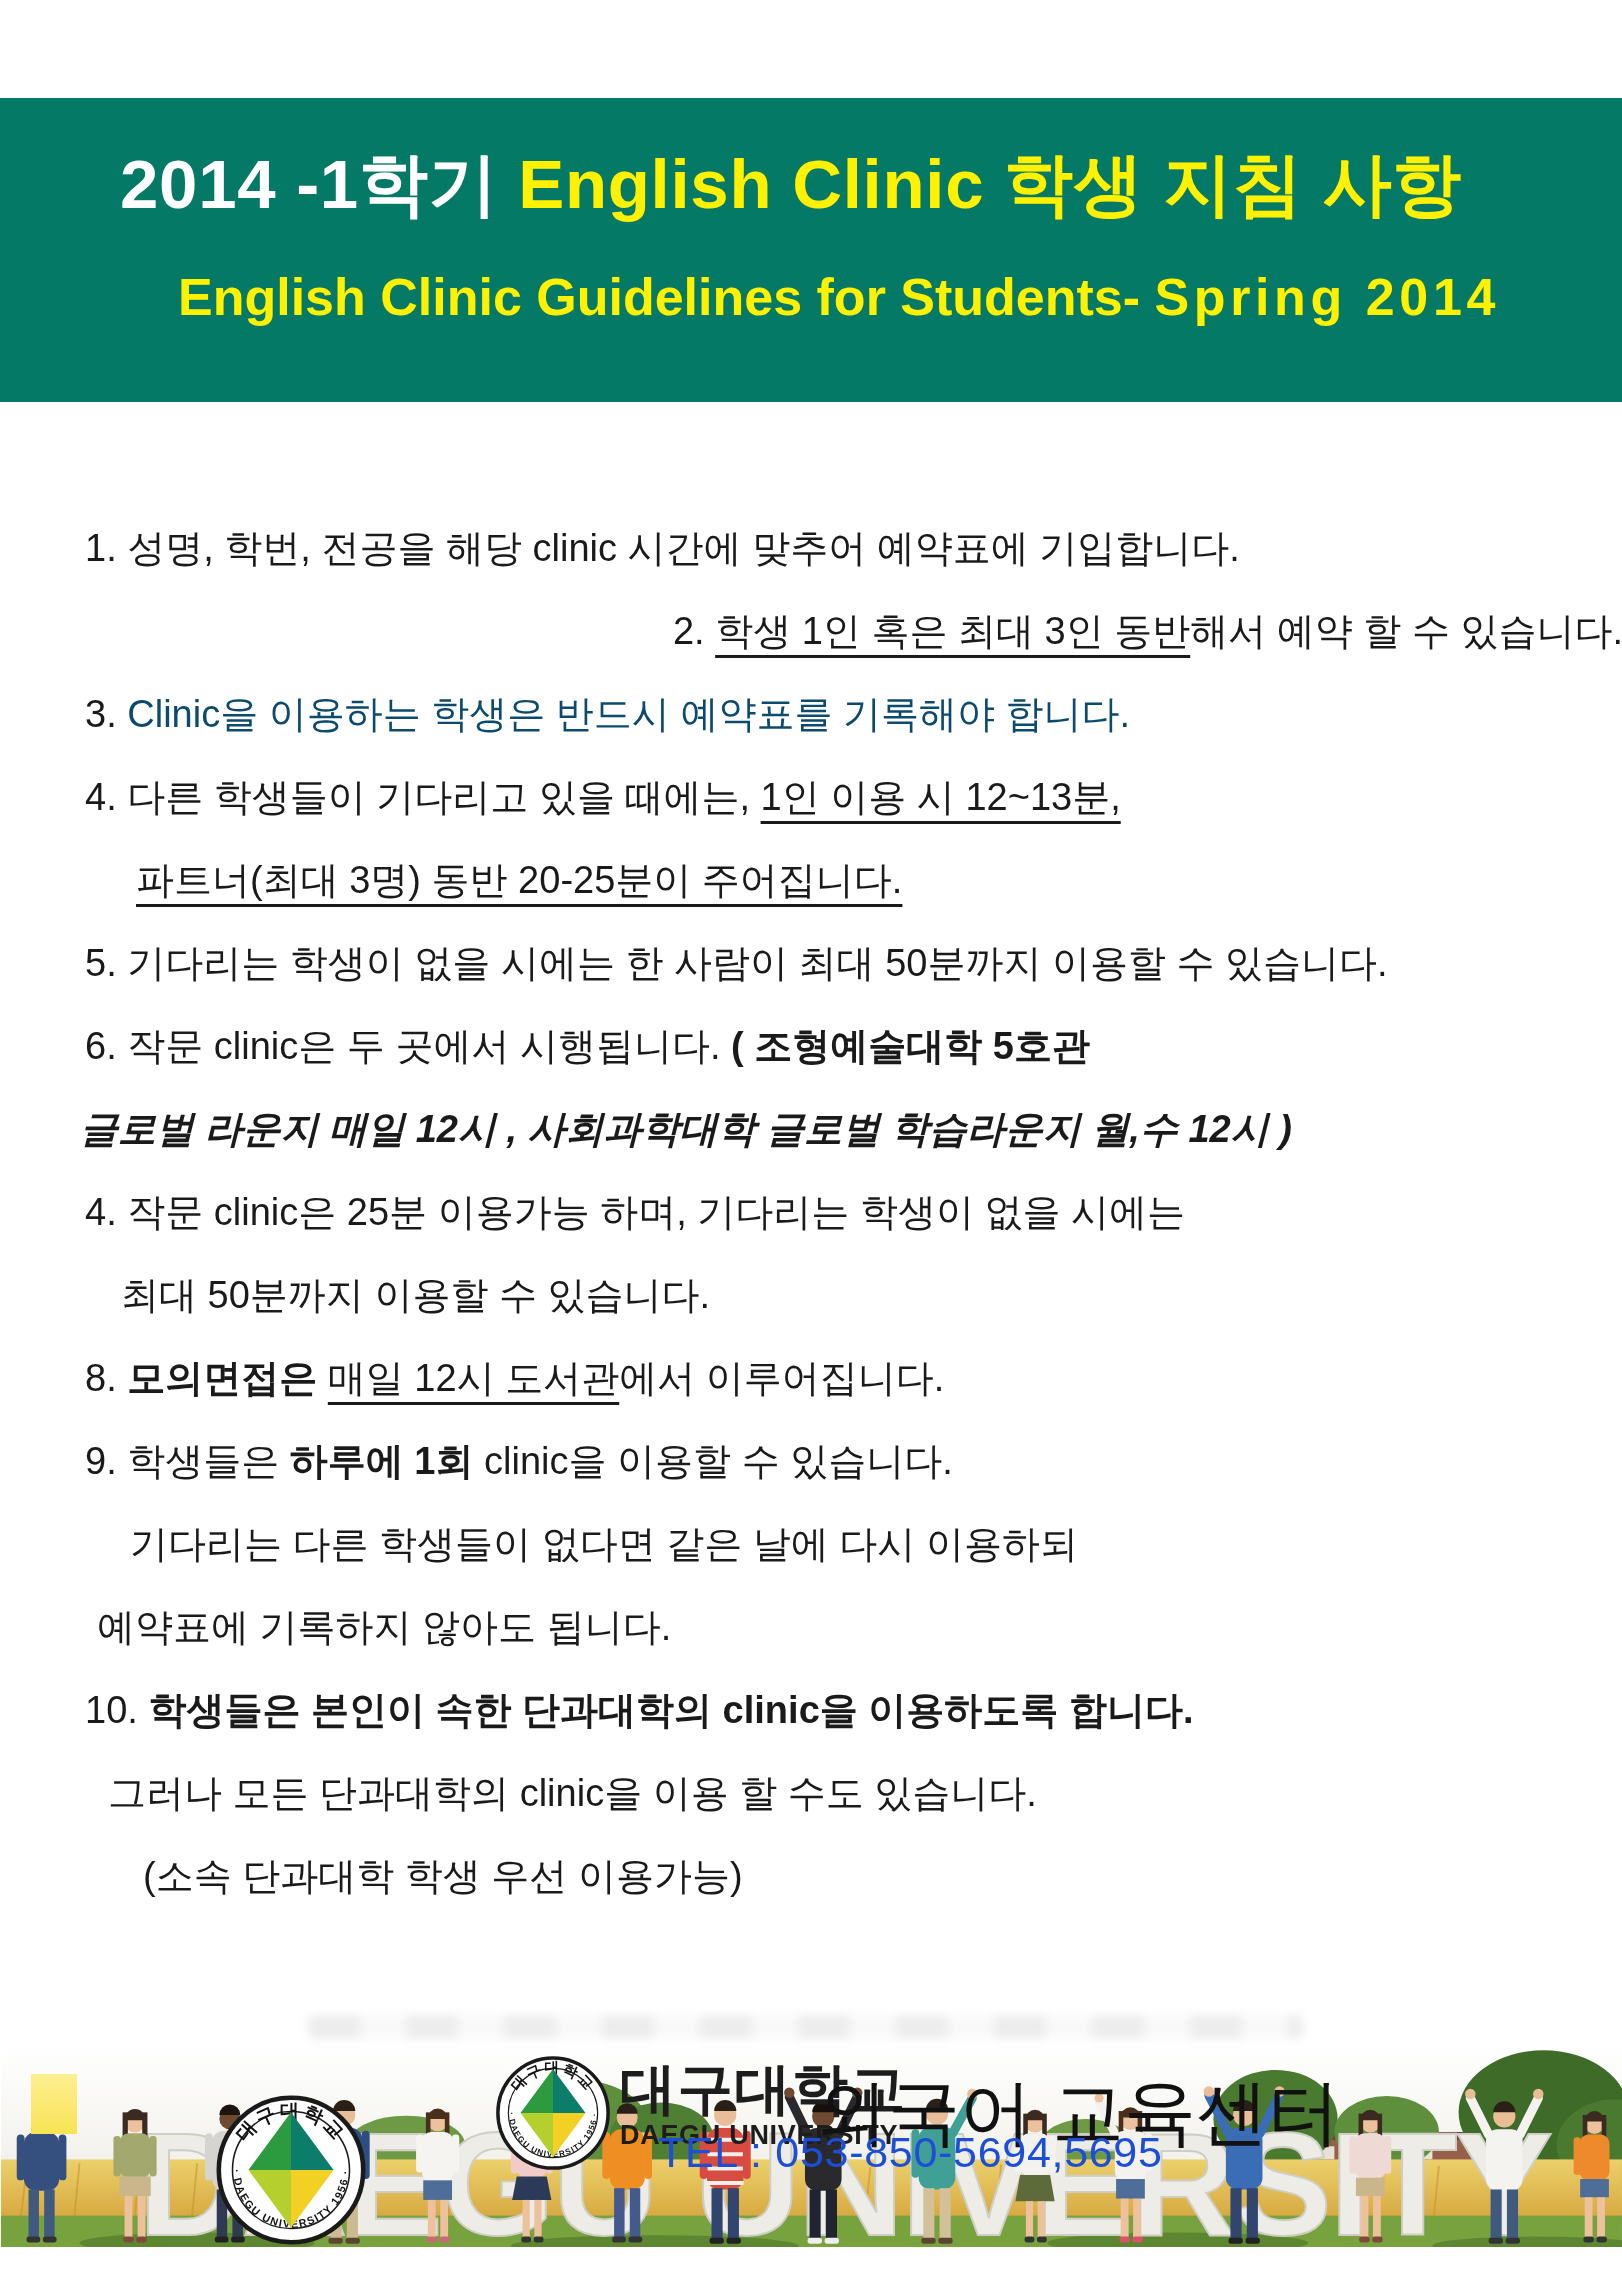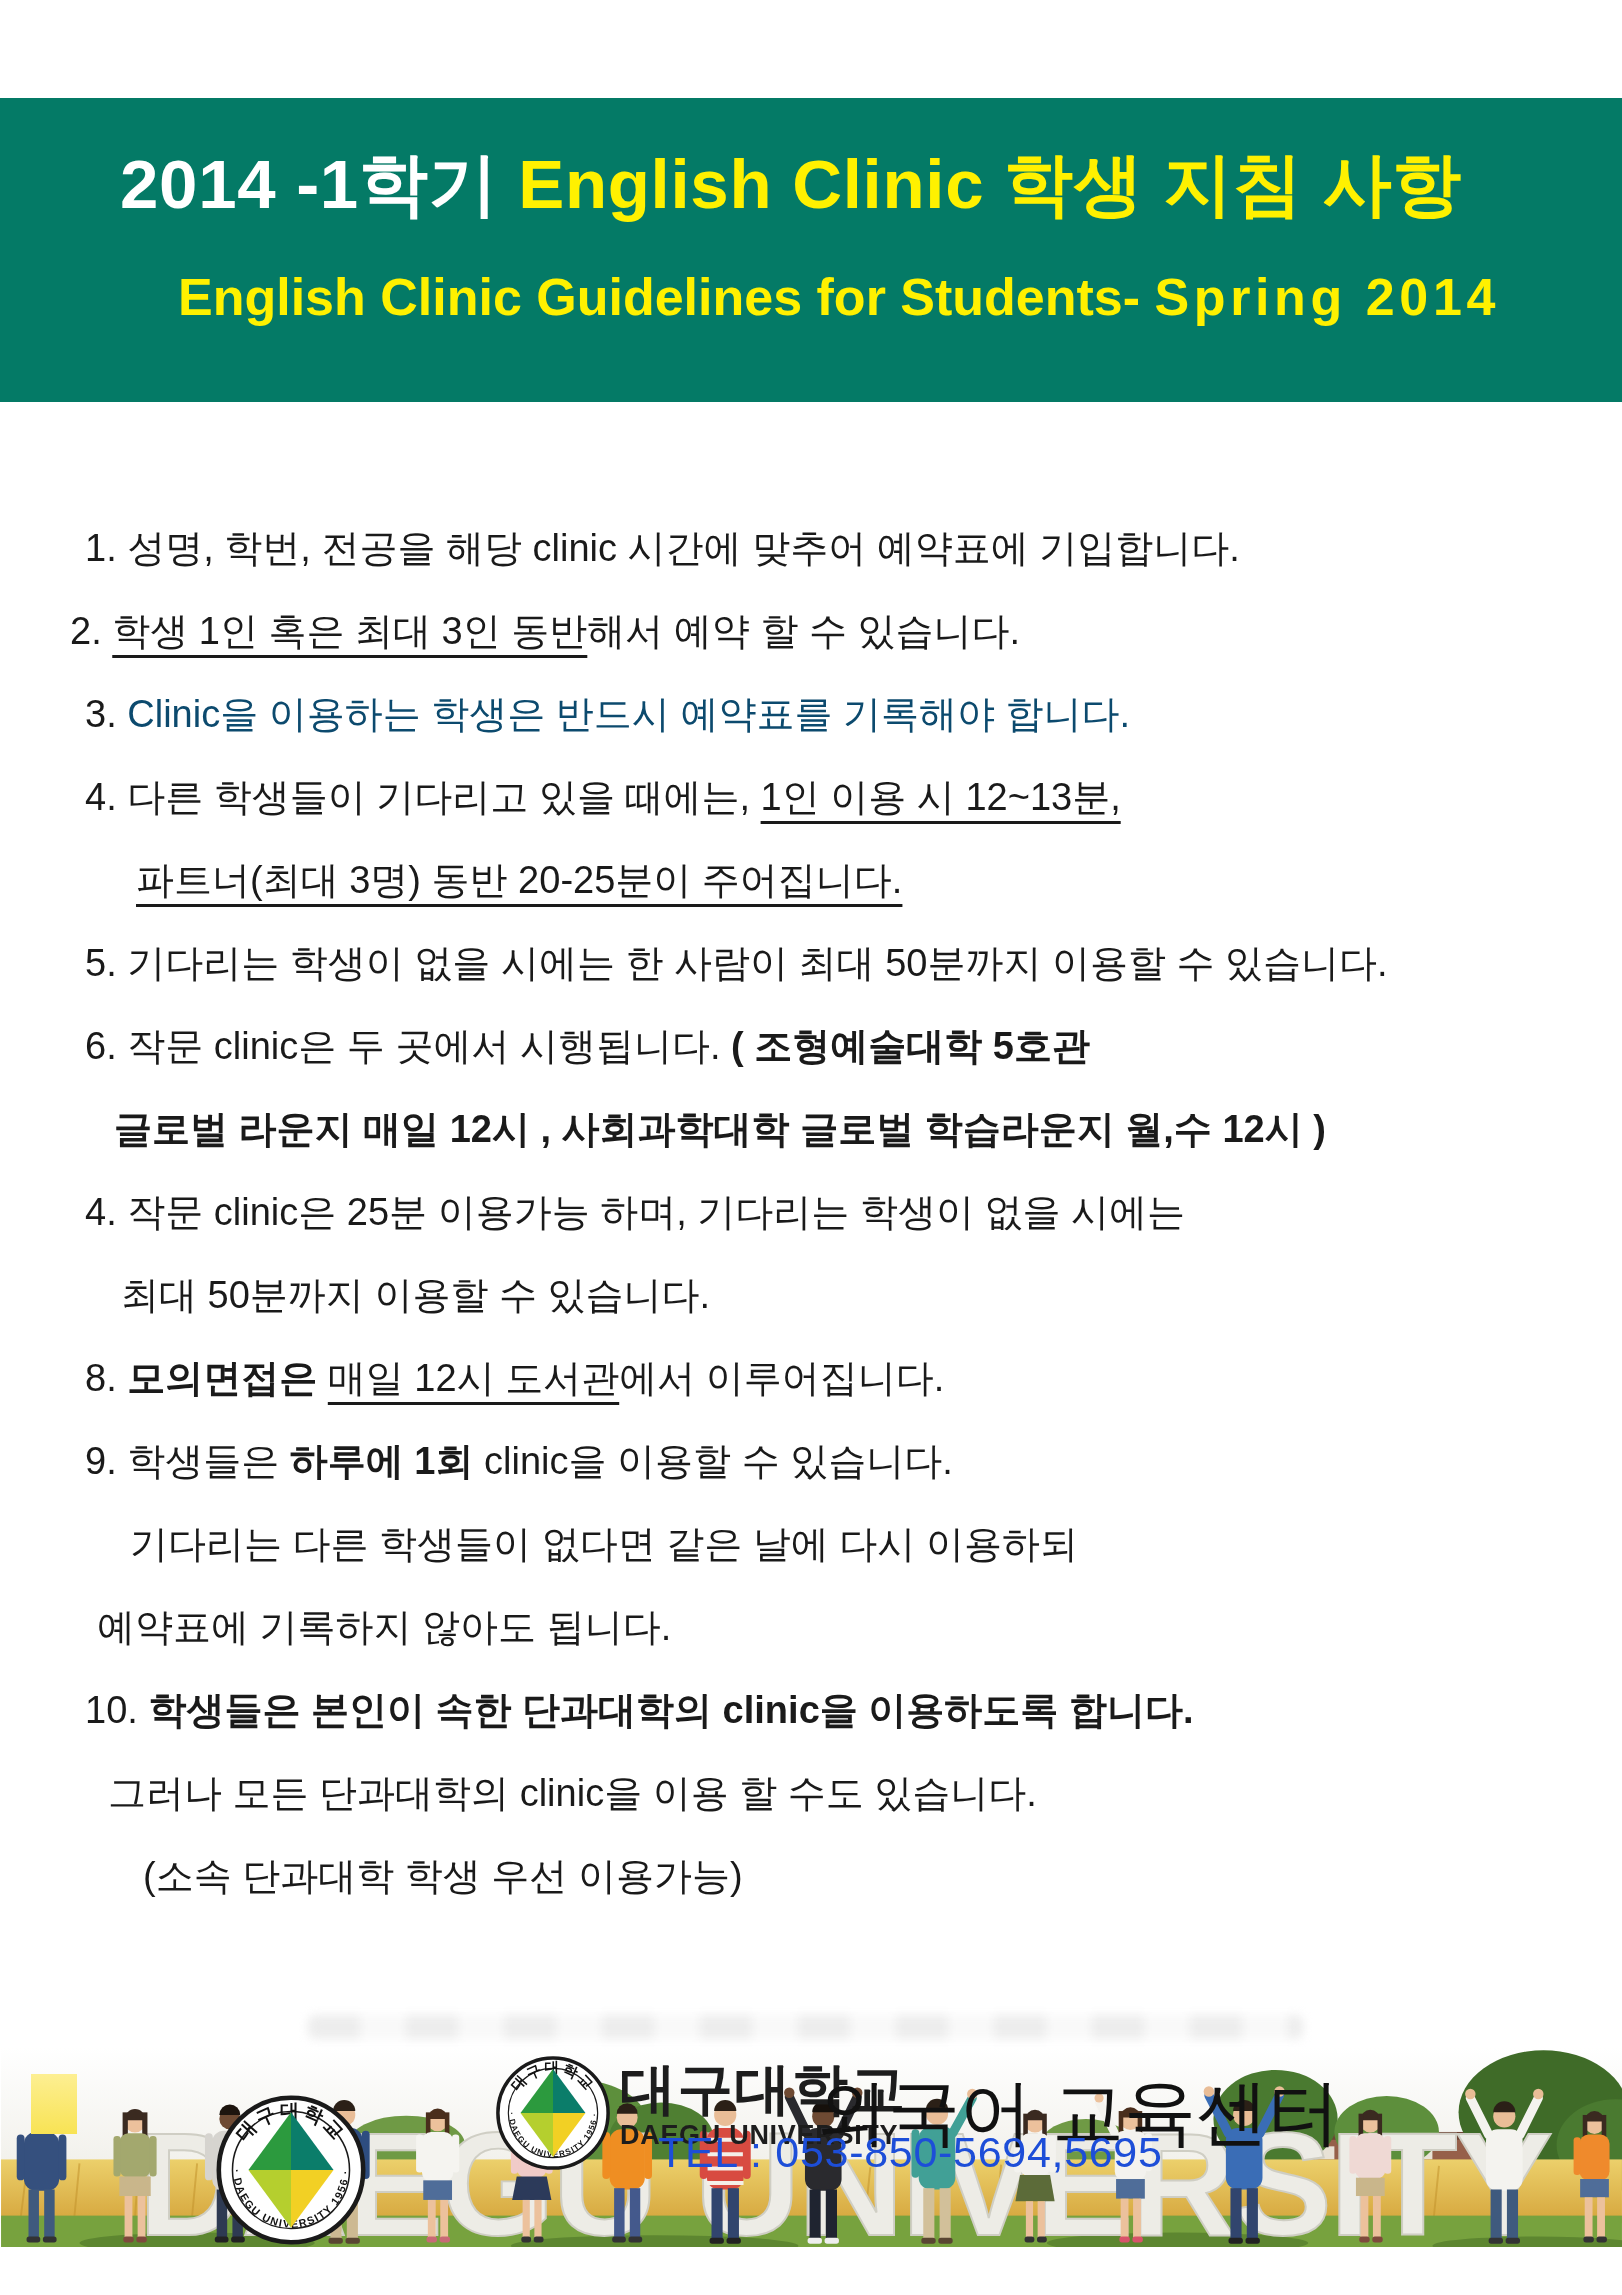--- a/index.html
+++ b/index.html
@@ -50,7 +50,7 @@
 
   <div class="list">
       <div class="line" style="padding-left: 85px;"><span>1. 성명, 학번, 전공을 해당 clinic 시간에 맞추어 예약표에 기입합니다.</span></div>
-      <div class="line" style="padding-left: 70px;"><span>2. </span><span class="u">학생 1인 혹은 최대 3인 동반</span><span>해서 예약 할 수 있습니다.</span></div>
+      <div class="line" style="padding-left: 35px; text-align: right;"><span>2. </span><span class="u">학생 1인 혹은 최대 3인 동반</span><span>해서 예약 할 수 있습니다.</span></div>
       <div class="line" style="padding-left: 85px;"><span>3. </span><span class="r">Clinic을 이용하는 학생은 반드시 예약표를 기록해야 합니다.</span></div>
       <div class="line" style="padding-left: 85px;"><span>4. 다른 학생들이 기다리고 있을 때에는, </span><span class="u">1인 이용 시 12~13분,</span></div>
       <div class="line" style="padding-left: 136px;"><span class="u">파트너(최대 3명) 동반 20-25분이 주어집니다.</span></div>

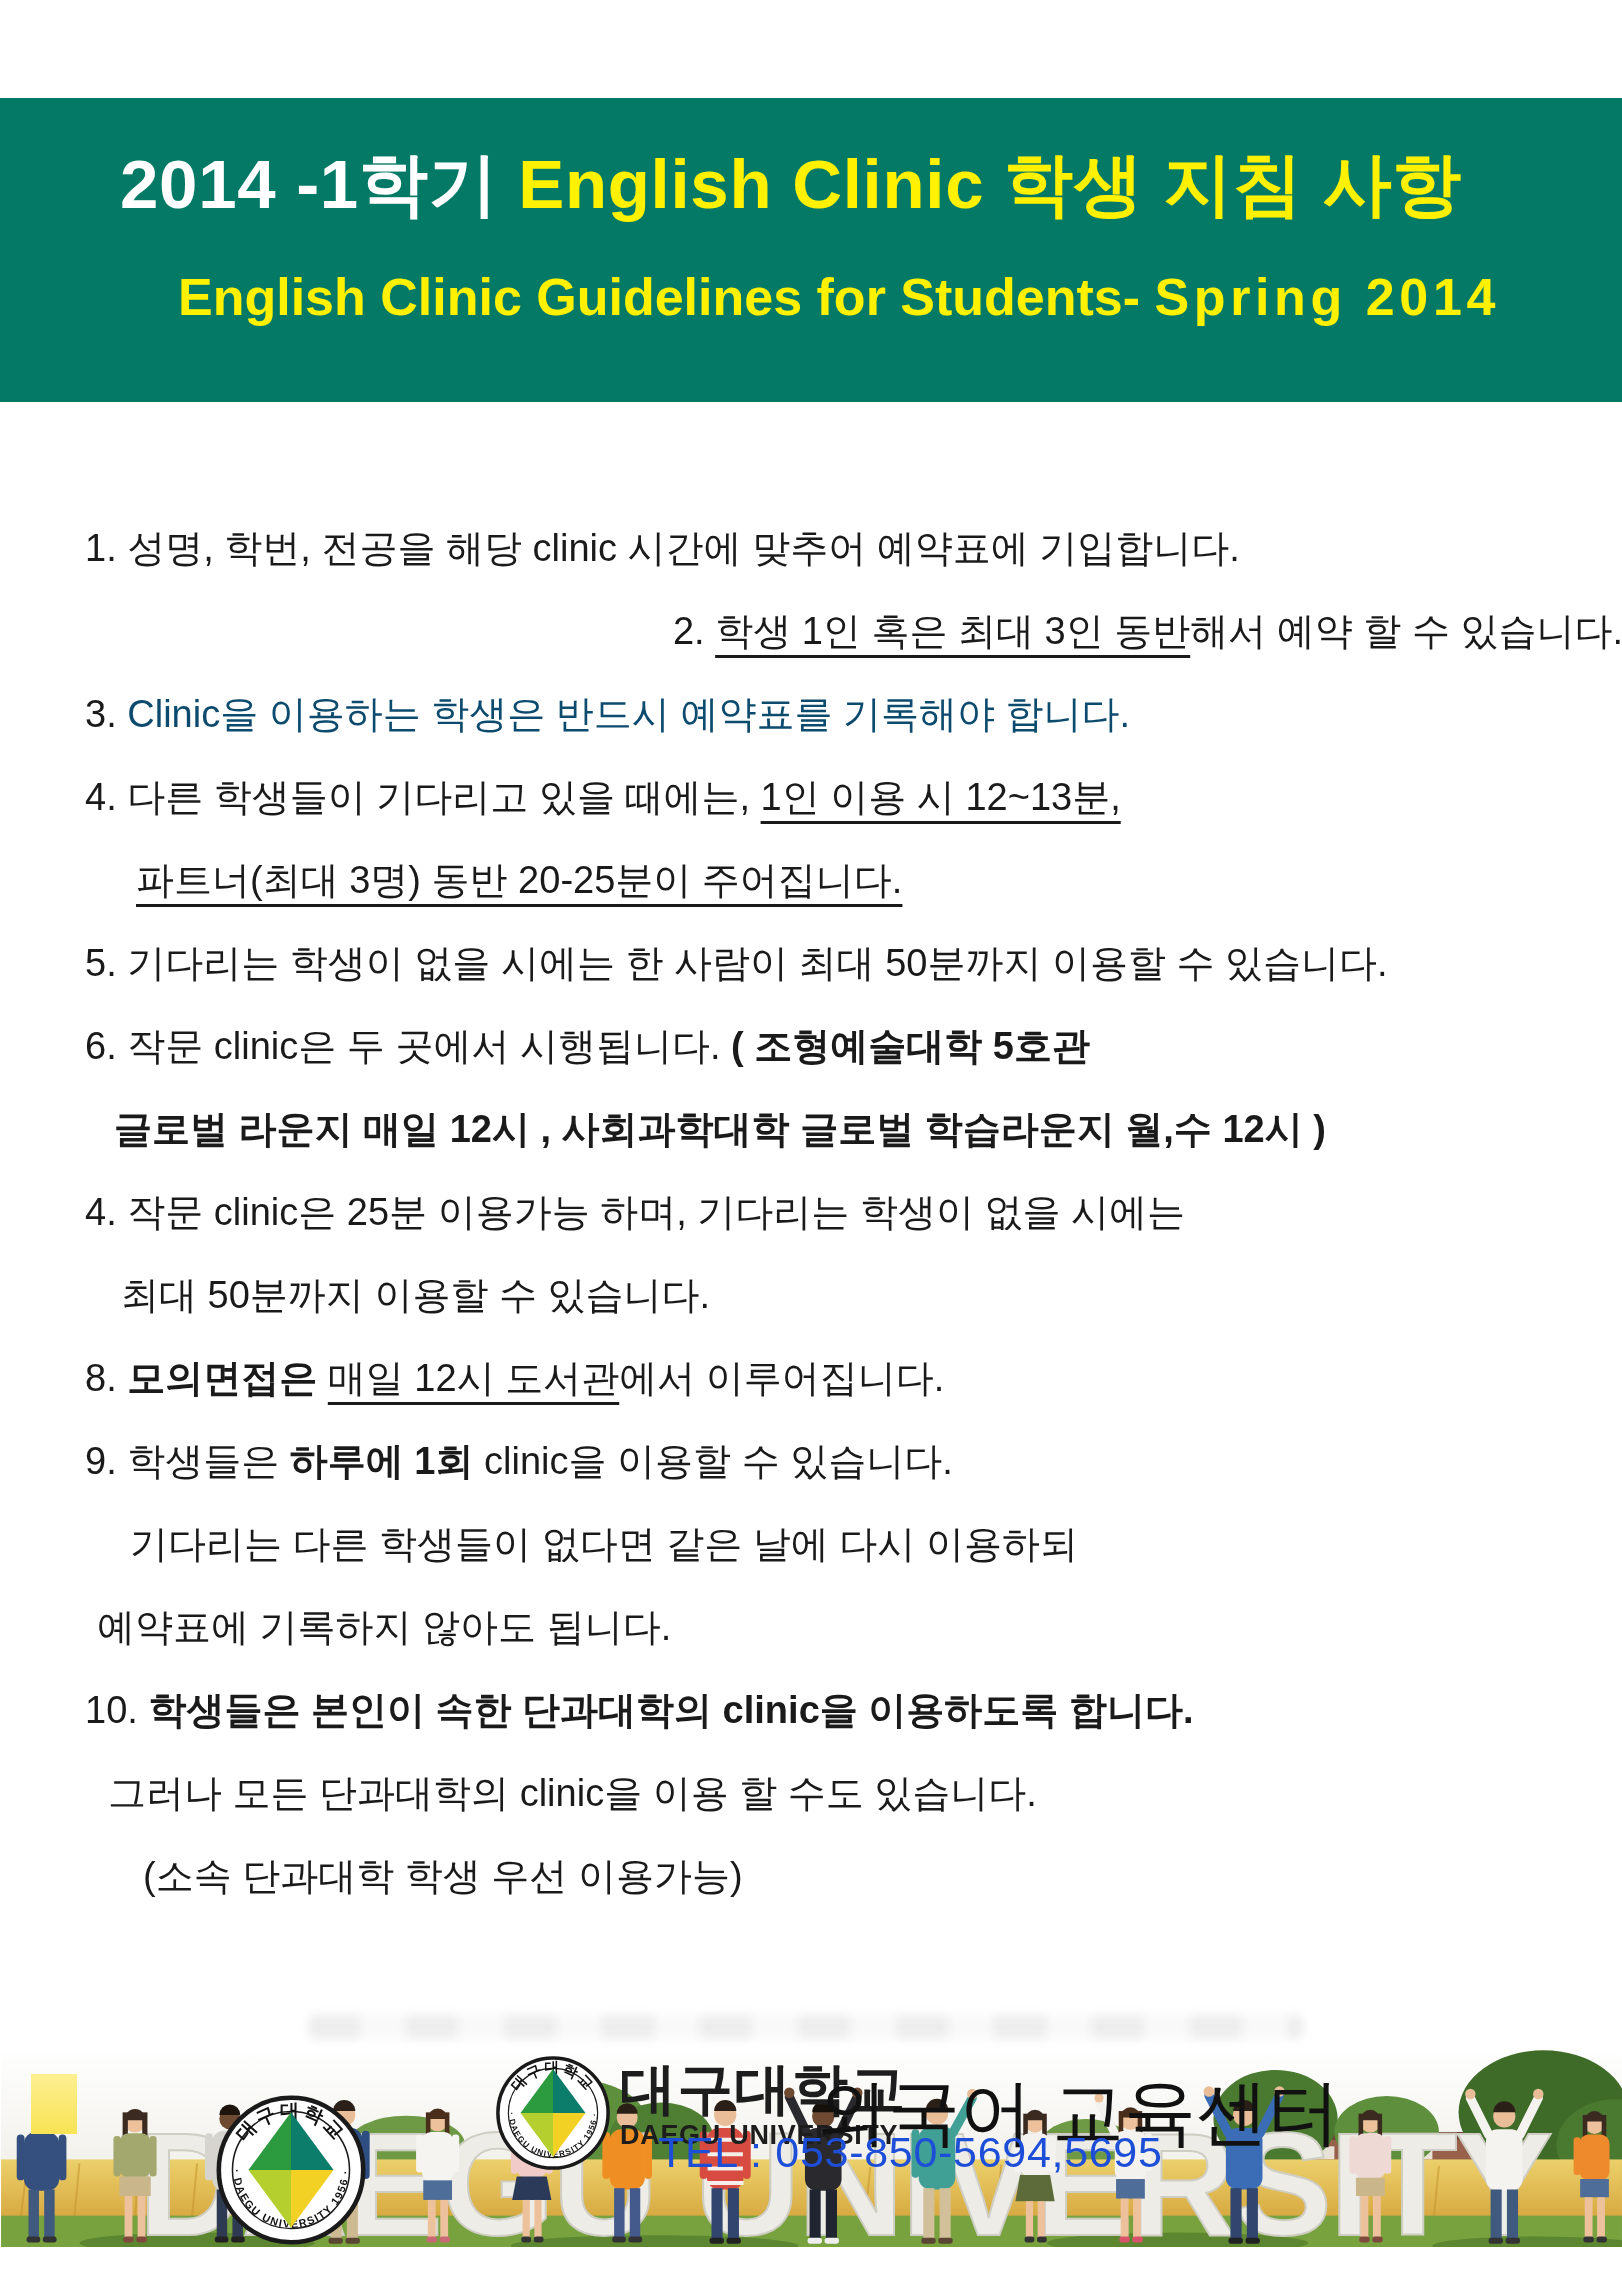--- a/index.html
+++ b/index.html
@@ -56,7 +56,7 @@
       <div class="line" style="padding-left: 136px;"><span class="u">파트너(최대 3명) 동반 20-25분이 주어집니다.</span></div>
       <div class="line" style="padding-left: 85px;"><span>5. 기다리는 학생이 없을 시에는 한 사람이 최대 50분까지 이용할 수 있습니다.</span></div>
       <div class="line" style="padding-left: 85px;"><span>6. 작문 clinic은 두 곳에서 시행됩니다.  </span><span class="b">( 조형예술대학 5호관</span></div>
-      <div class="line" style="padding-left: 114px;"><span class="b">글로벌 라운지 매일 12시 , 사회과학대학 글로벌 학습라운지 월,수 12시 )</span></div>
+      <div class="line" style="padding-left: 80px; font-style: italic;"><span class="b">글로벌 라운지 매일 12시 , 사회과학대학 글로벌 학습라운지 월,수 12시 )</span></div>
       <div class="line" style="padding-left: 85px;"><span>4. 작문 clinic은 25분 이용가능 하며, 기다리는 학생이 없을 시에는</span></div>
       <div class="line" style="padding-left: 121px;"><span>최대 50분까지 이용할 수 있습니다.</span></div>
       <div class="line" style="padding-left: 85px;"><span>8. </span><span class="b">모의면접은</span><span> </span><span class="u">매일 12시 도서관</span><span>에서 이루어집니다.</span></div>

